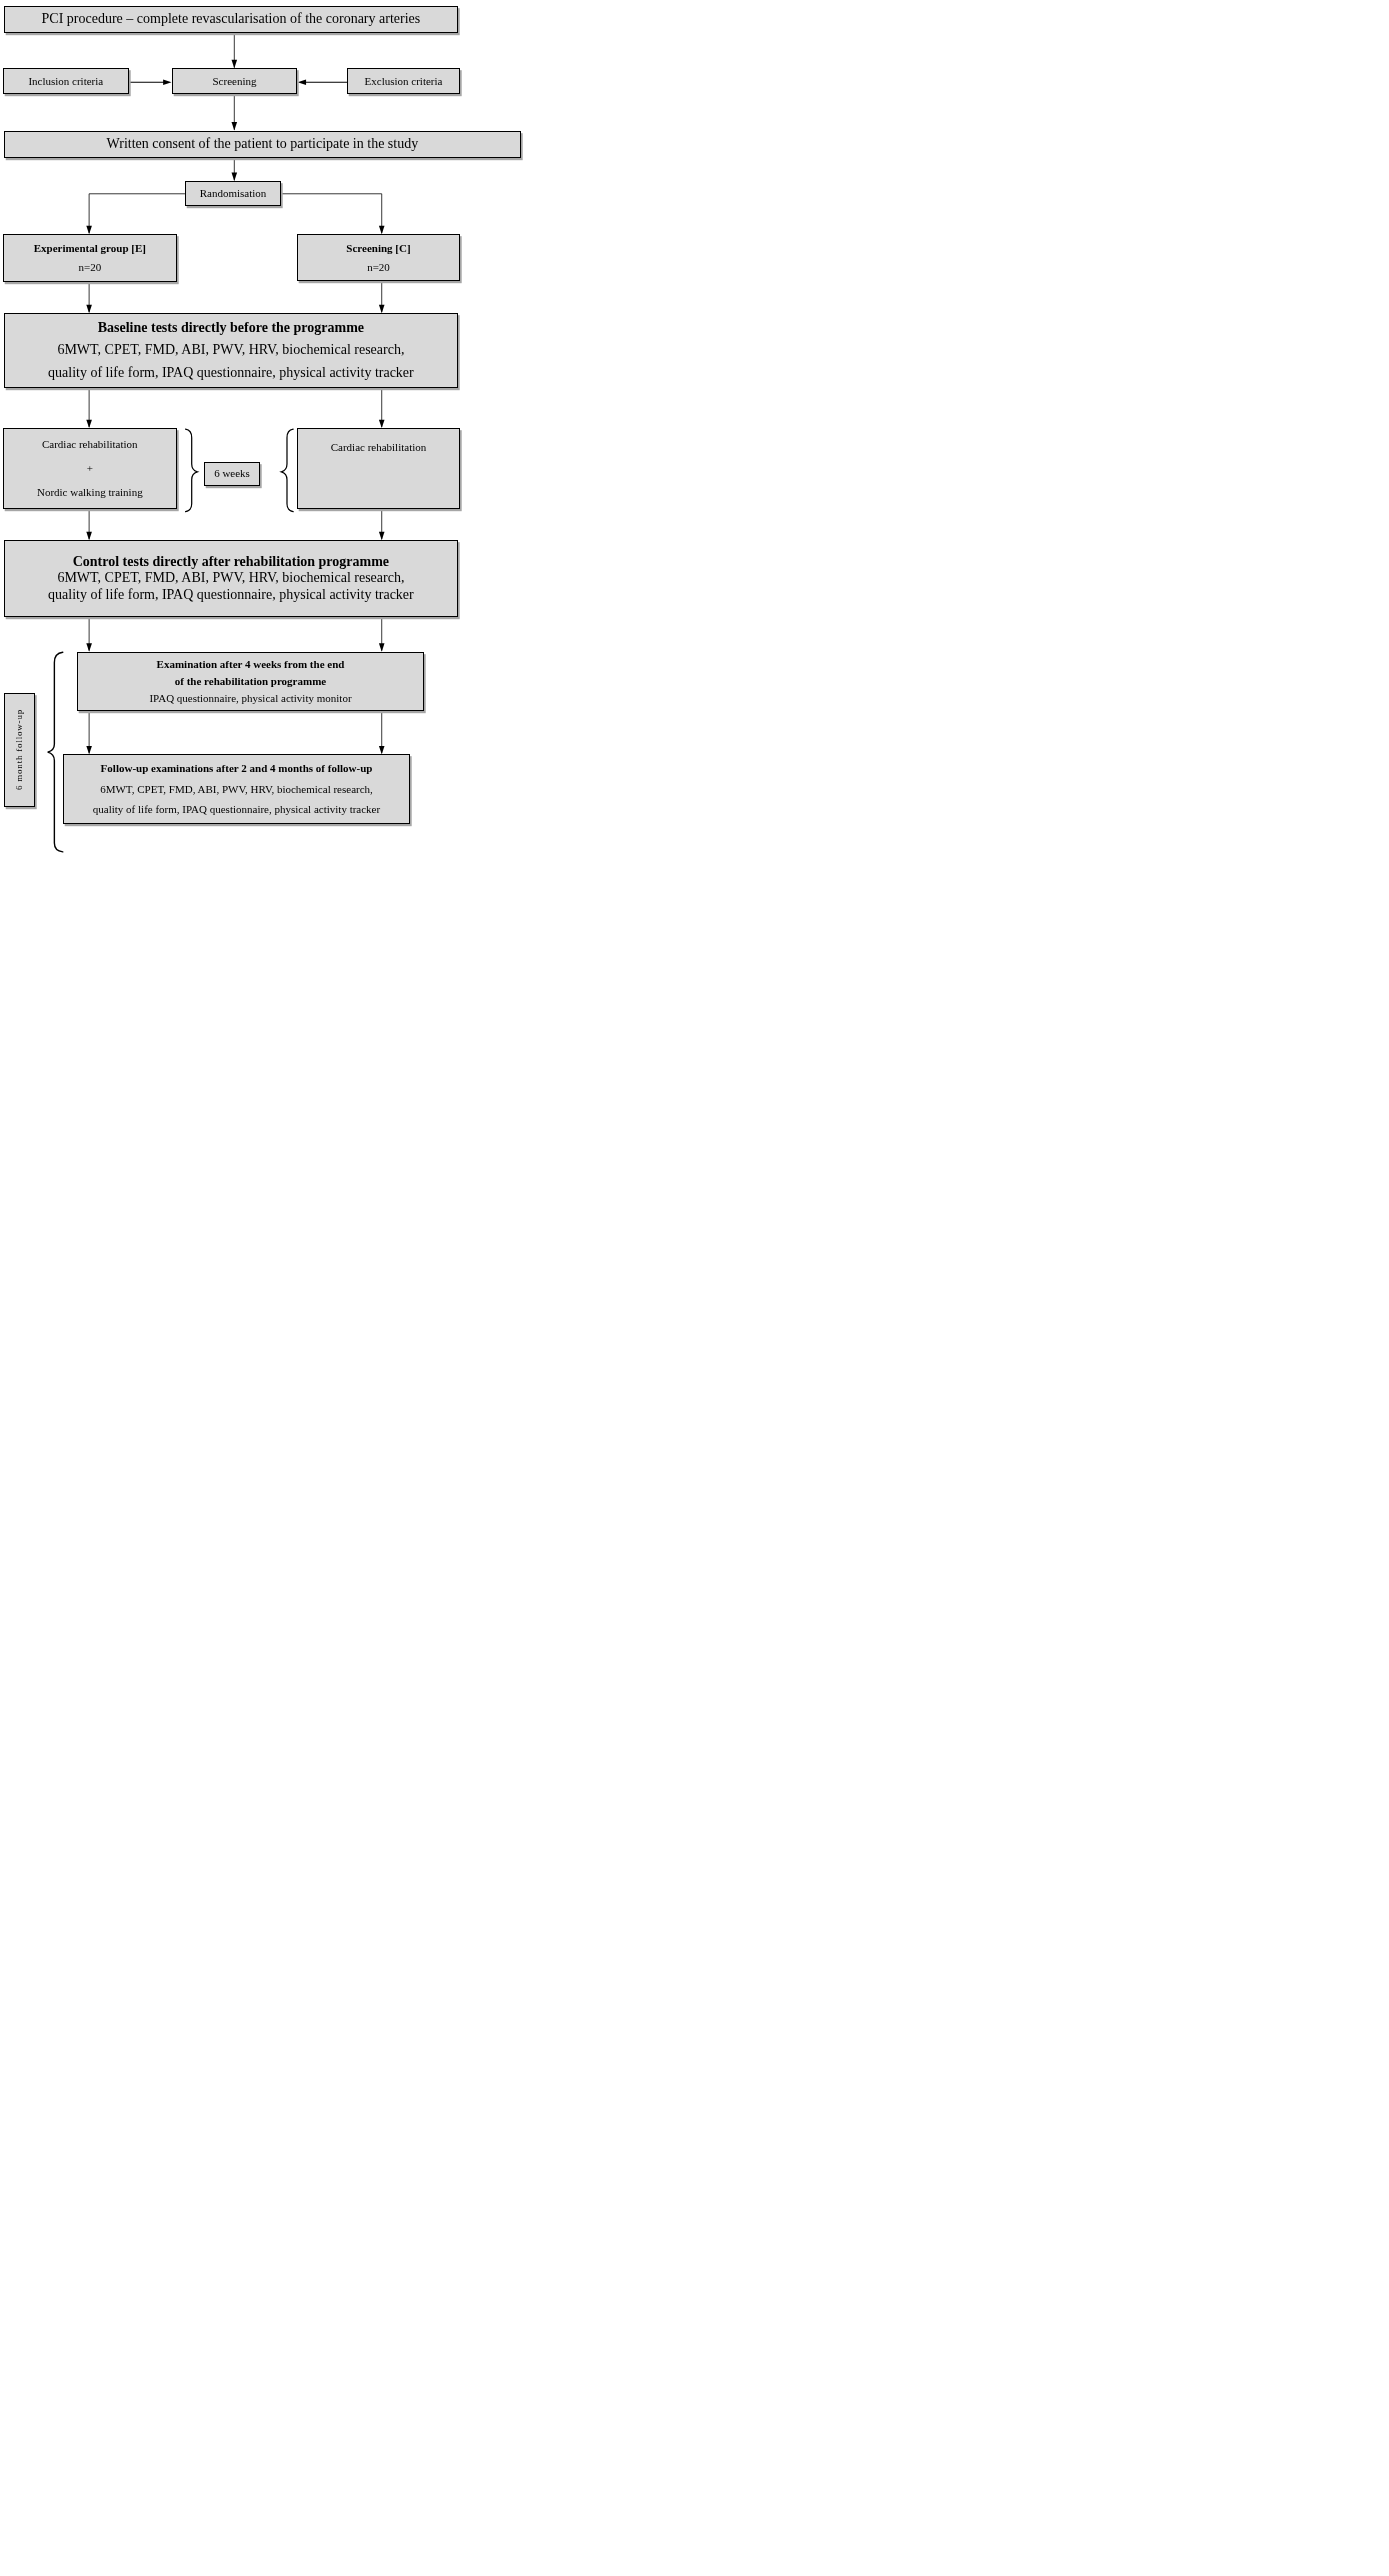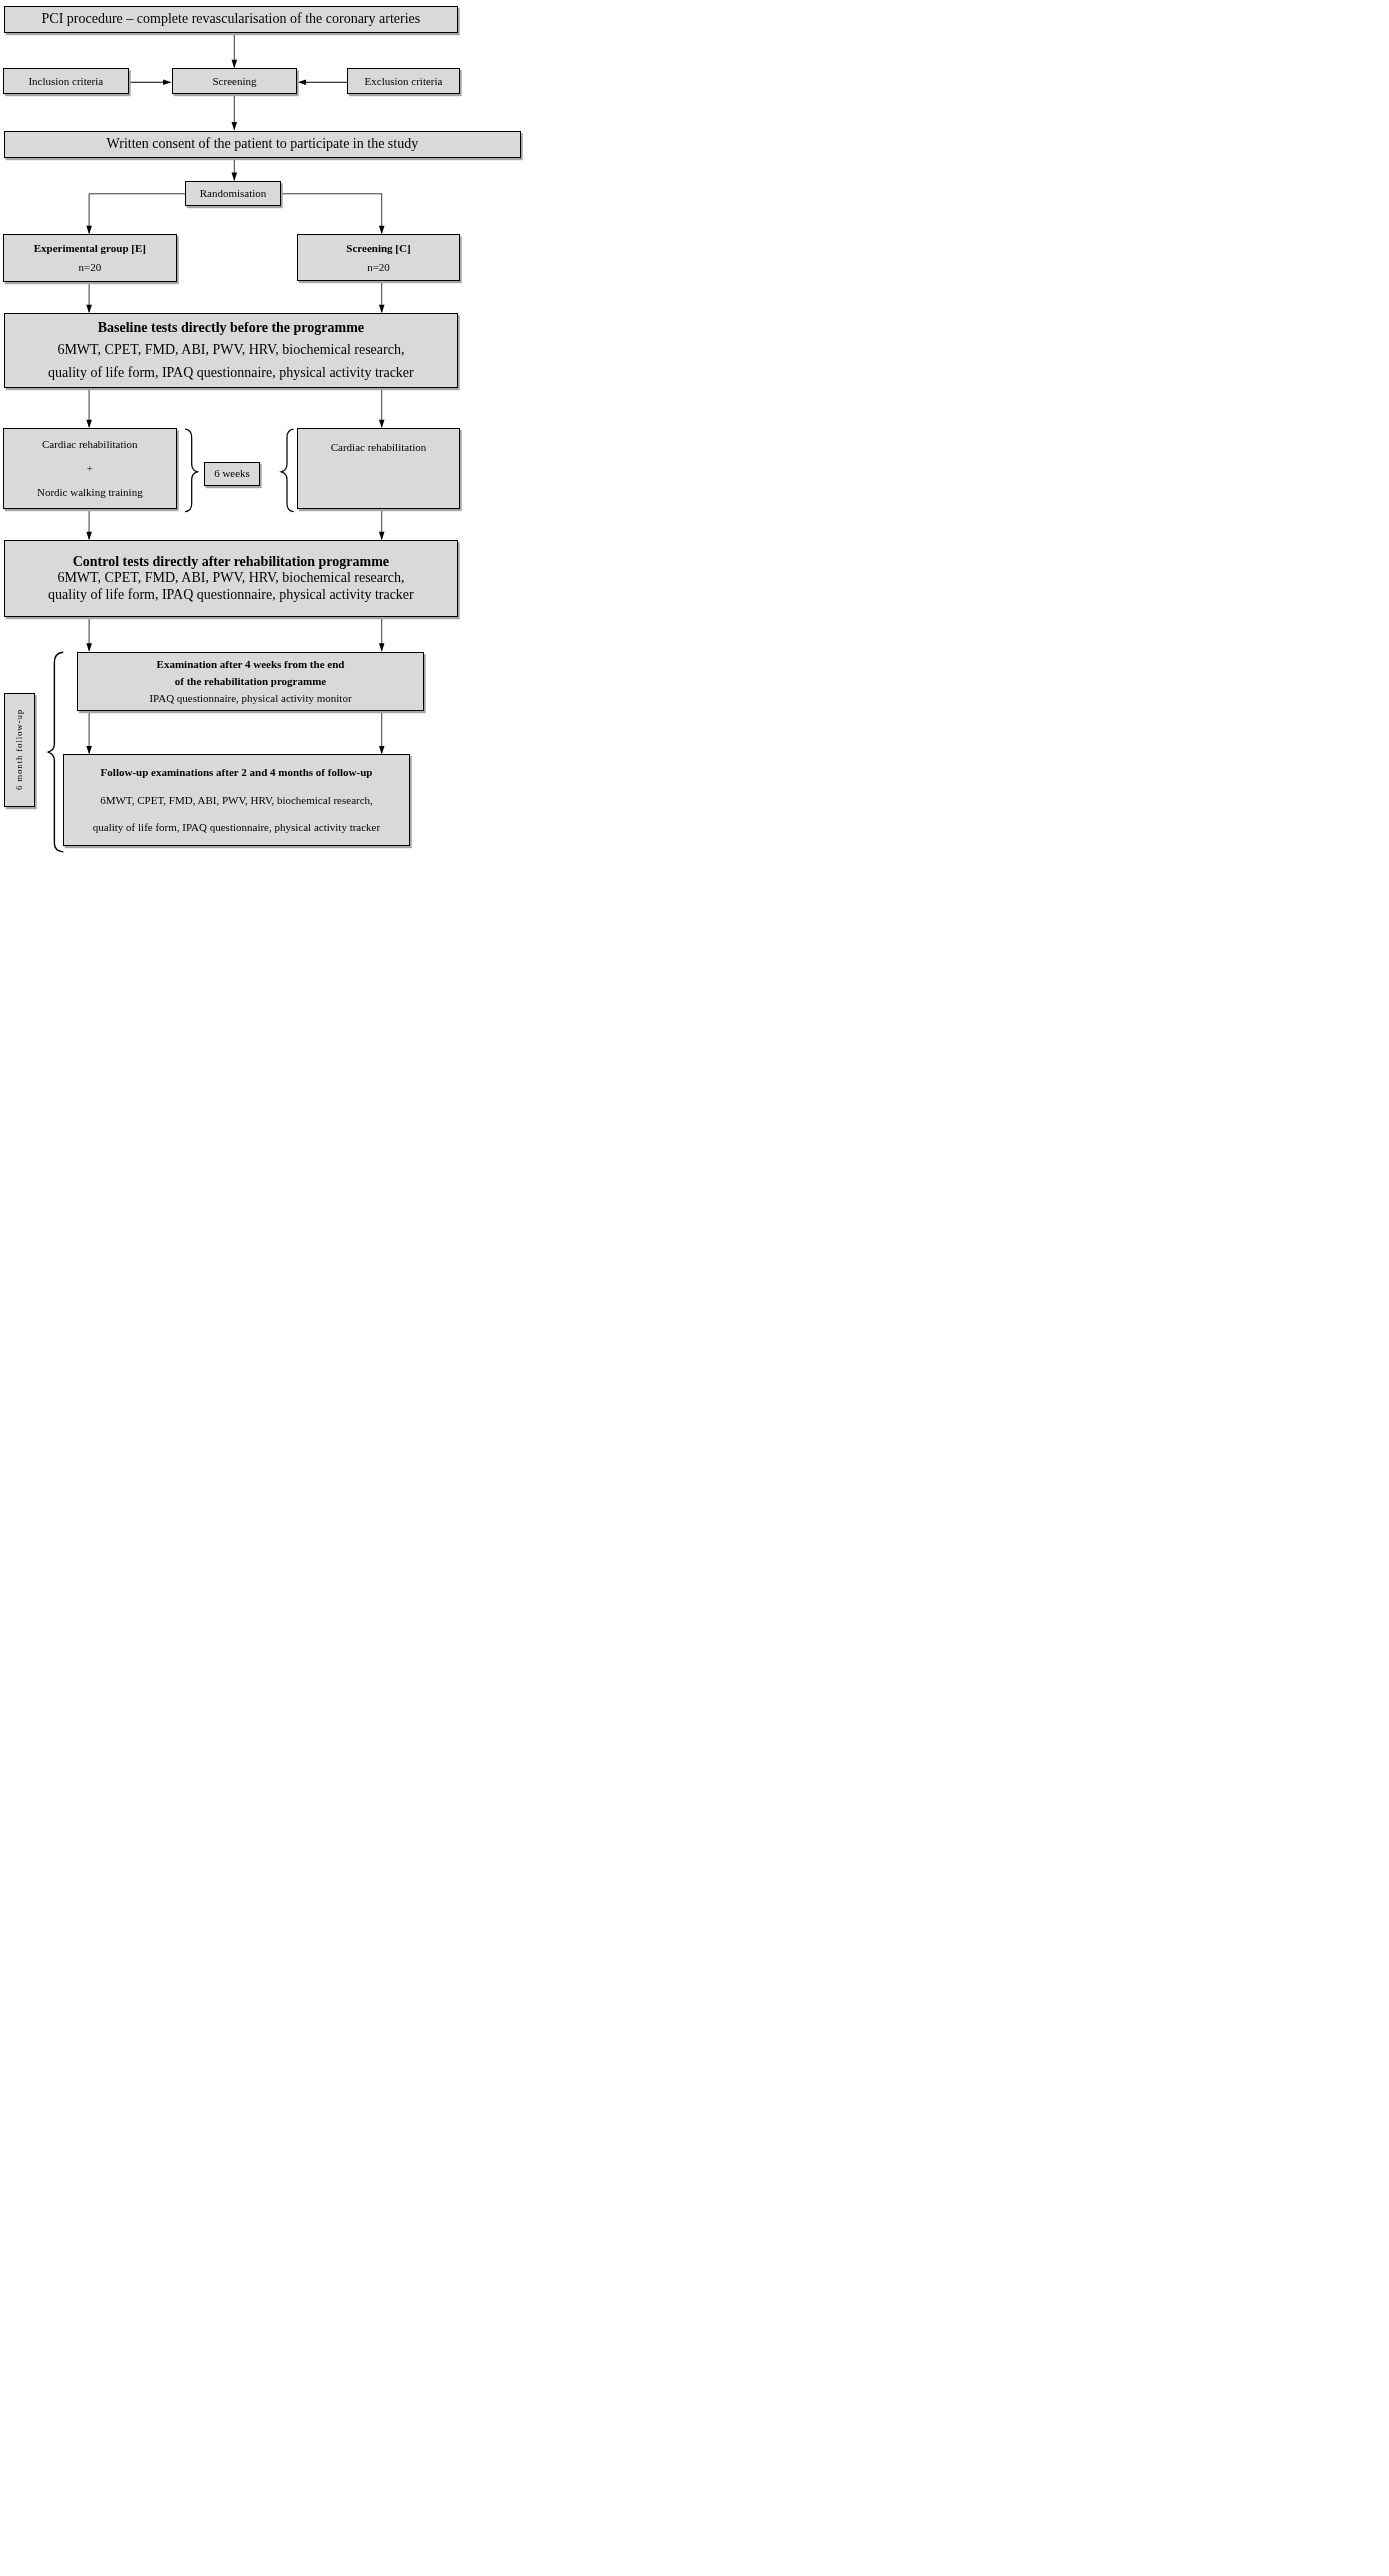--- a/index.html
+++ b/index.html
@@ -154,7 +154,7 @@
     <span>IPAQ questionnaire, physical activity monitor</span>
   </div>
 
-  <div class="box box--multi" style="left:63px;top:754px;width:347px;height:92px;">
+  <div class="box box--multi" style="left:63px;top:754px;width:347px;height:70px;">
     <span class="bold">Follow-up examinations after 2 and 4 months of follow-up</span>
     <span>6MWT, CPET, FMD, ABI, PWV, HRV, biochemical research,</span>
     <span>quality of life form, IPAQ questionnaire, physical activity tracker</span>

